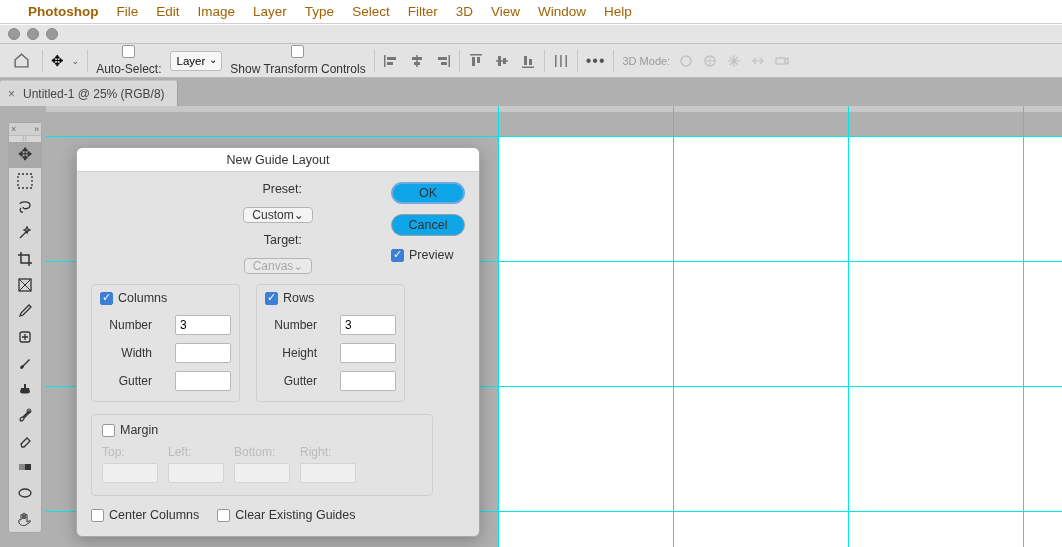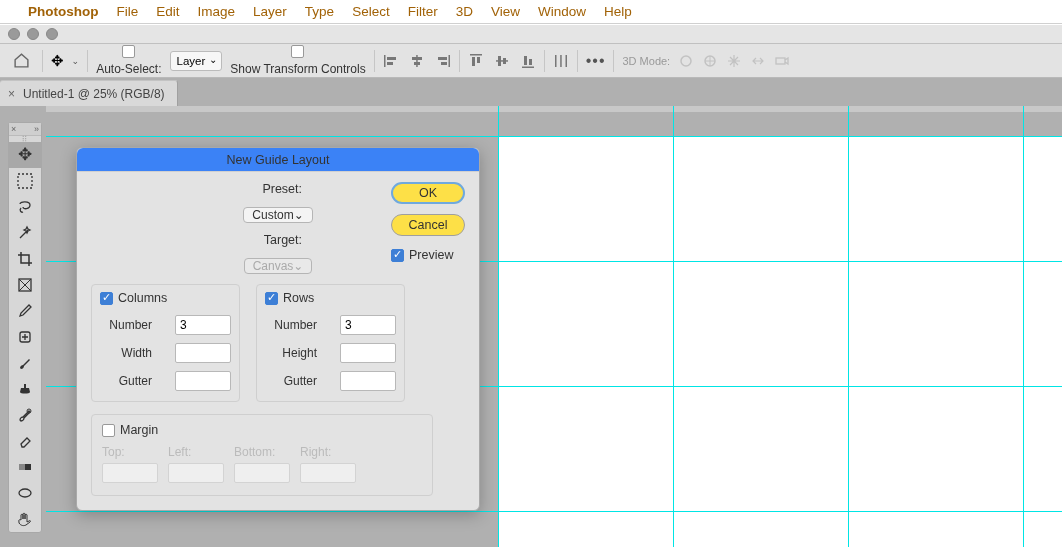--- a/index.html
+++ b/index.html
@@ -54,7 +54,7 @@
 
 
 .dialog { position: absolute; top: 147px; left: 76px; width: 404px; background: #e3e3e3; border: 1px solid #a9a9a9; border-radius: 6px; box-shadow: 0 4px 16px rgba(0,0,0,0.25); font-size: 12.5px; color: #333; }
-.dialog-title { height: 24px; display: flex; align-items: center; justify-content: center; font-size: 12.5px; font-weight: 500; border-bottom: 1px solid #d0d0d0; background: #3b82f6; border-radius: 6px 6px 0 0; }
+.dialog-title { height: 24px; display: flex; align-items: center; justify-content: center; font-size: 12.5px; font-weight: 500; border-bottom: 1px solid #d0d0d0; background: #ffffff; border-radius: 6px 6px 0 0; }
 .dialog-body { padding: 10px 14px 14px 14px; position: relative; }
 .row { display: flex; align-items: center; gap: 11px; margin-bottom: 10px; flex-direction: column; }
 .row-label { width: 48px; text-align: right; }

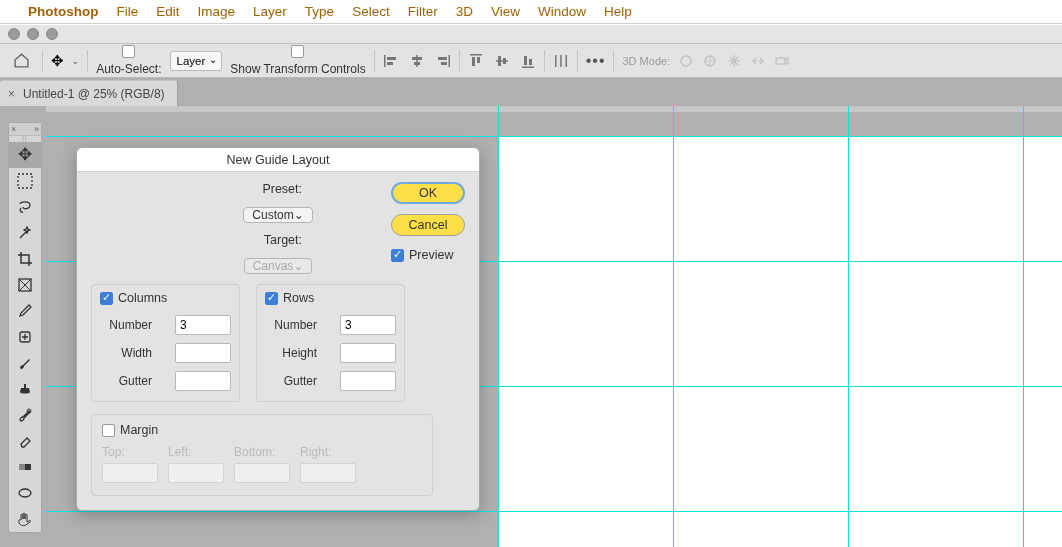--- a/index.html
+++ b/index.html
@@ -61,7 +61,7 @@
 .select { flex: 1; height: 22px; border: 1px solid #b5b5b5; border-radius: 4px; background: #f4f4f4; padding: 0 8px; display: flex; align-items: center; justify-content: space-between; font-size: 12px; max-width: 230px; }
 .select.disabled { color: #aaa; background: #e9e9e9; }
 .dlg-buttons { position: absolute; top: 10px; right: 14px; display: flex; flex-direction: column; gap: 10px; align-items: stretch; width: 74px; }
-.dlg-btn { height: 22px; border: 1px solid #9f9f9f; background: #fde047; border-radius: 11px; display: flex; align-items: center; justify-content: center; font-size: 12.5px; cursor: default; }
+.dlg-btn { height: 22px; border: 1px solid #9f9f9f; background: #0ea5e9; border-radius: 11px; display: flex; align-items: center; justify-content: center; font-size: 12.5px; cursor: default; }
 .dlg-btn.primary { border: 2px solid #6fa9de; }
 .preview-check { display: flex; align-items: center; gap: 5px; font-size: 12.5px; margin-top: 2px; }
 

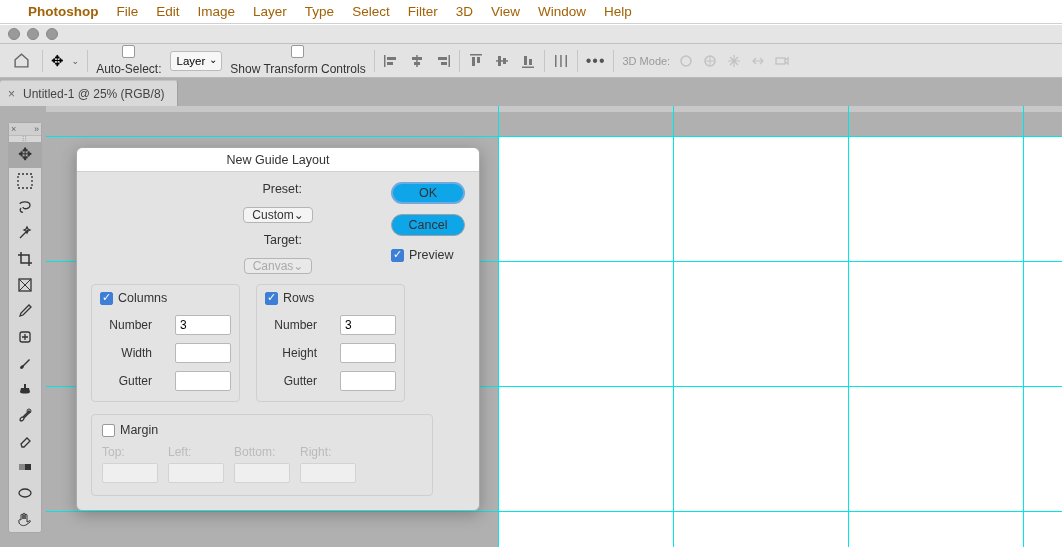--- a/index.html
+++ b/index.html
@@ -395,6 +395,16 @@
       </div>
     </div>
 
+    <div class="bottom-checks">
+      <label>
+          <span class="cb"></span>
+          <span>Center Columns</span>
+        </label>
+      <label>
+          <span class="cb"></span>
+          <span>Clear Existing Guides</span>
+        </label>
+    </div>
   </div>
 </div>
 

